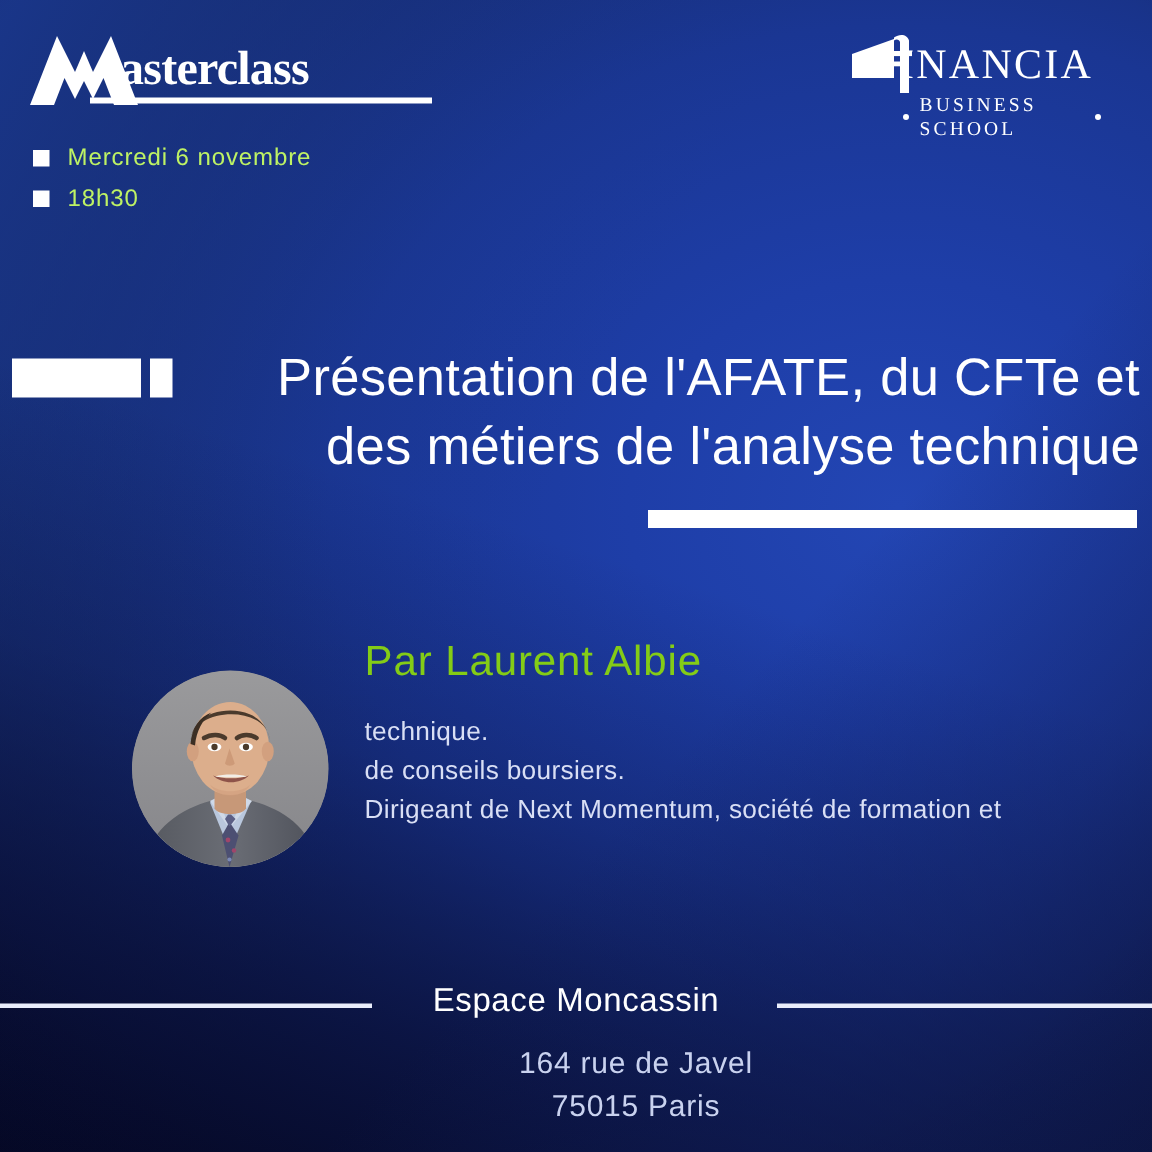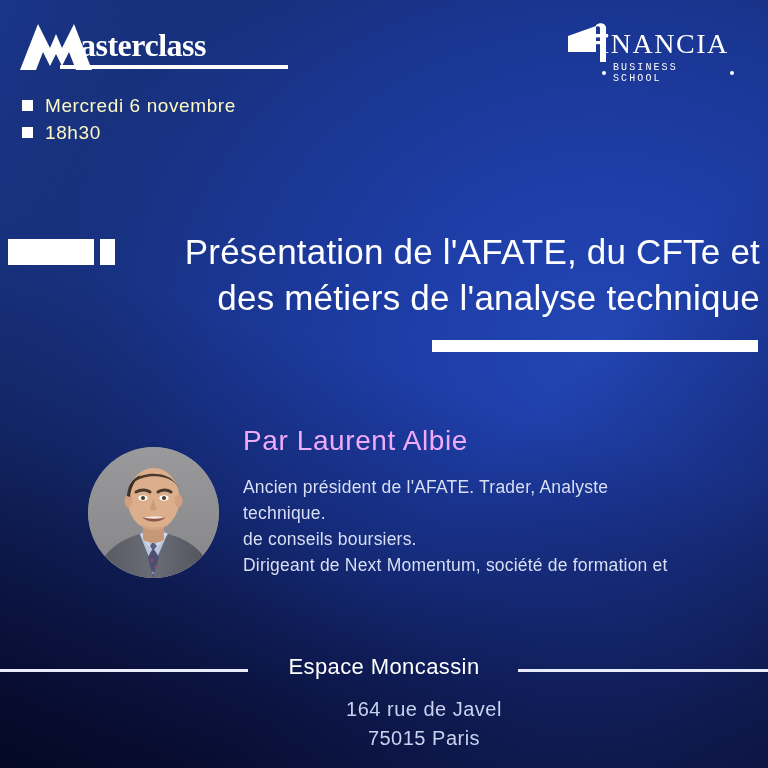--- a/index.html
+++ b/index.html
@@ -144,8 +144,8 @@
     gap: 7px;
   }
   .logo-sub-text {
-    font-family: Liberation Mono, monospace;
-    font-size: 10px;
+    font-family: Liberation Serif, serif;
+    font-size: 13px;
     letter-spacing: 2.1px;
     color: #ffffff;
   }

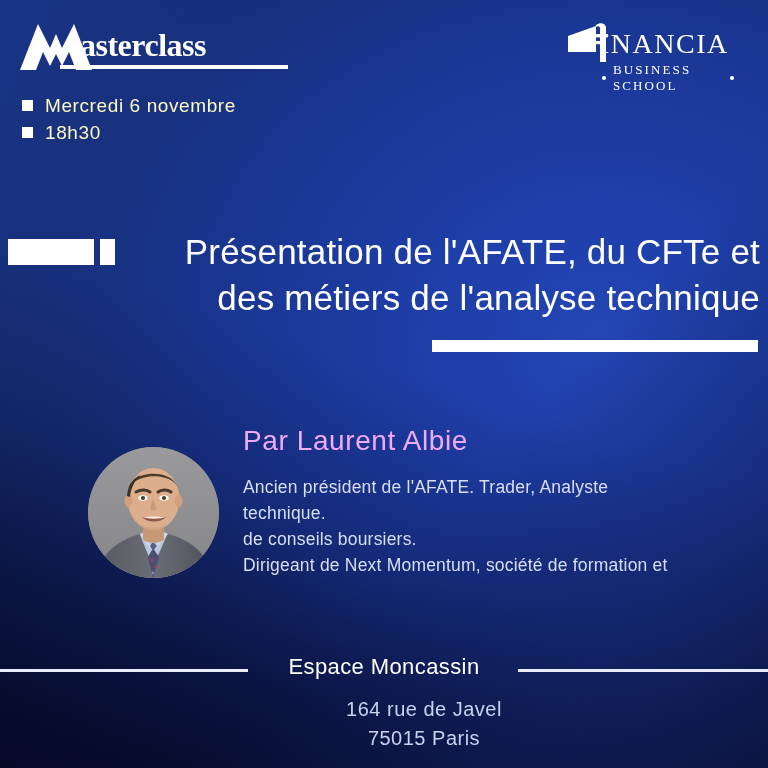--- a/index.html
+++ b/index.html
@@ -104,8 +104,8 @@
     flex: 0 0 auto;
   }
   .meta-text {
-    font-size: 19px;
-    color: #fef9c3;
+    font-size: 16px;
+    color: #bef264;
     letter-spacing: 0.6px;
     font-weight: 300;
   }

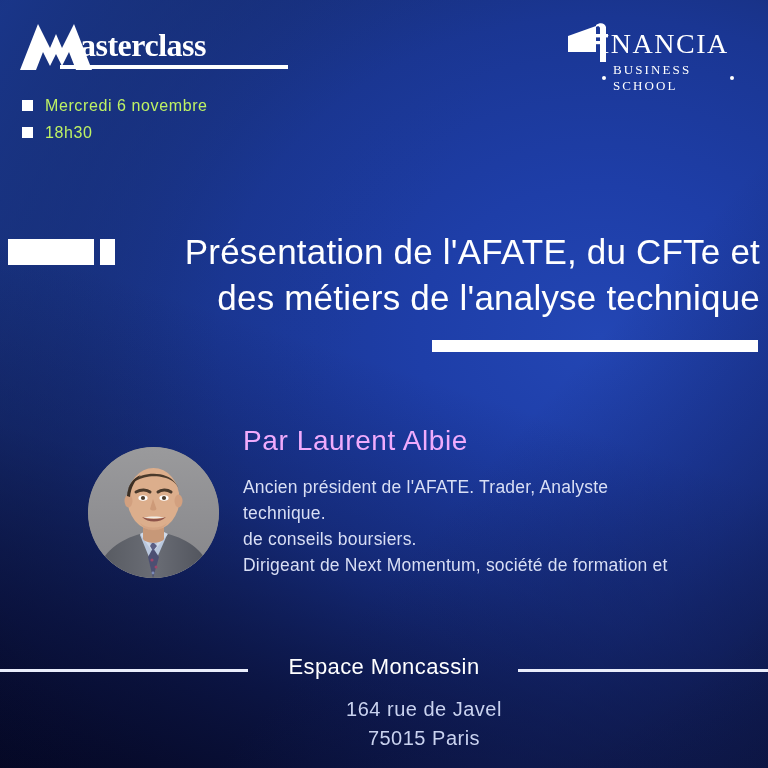--- a/index.html
+++ b/index.html
@@ -216,7 +216,7 @@
     left: 243px;
     top: 425px;
     font-size: 28px;
-    color: #f0abfc;
+    color: #84cc16;
     font-weight: 400;
     letter-spacing: 0.6px;
   }

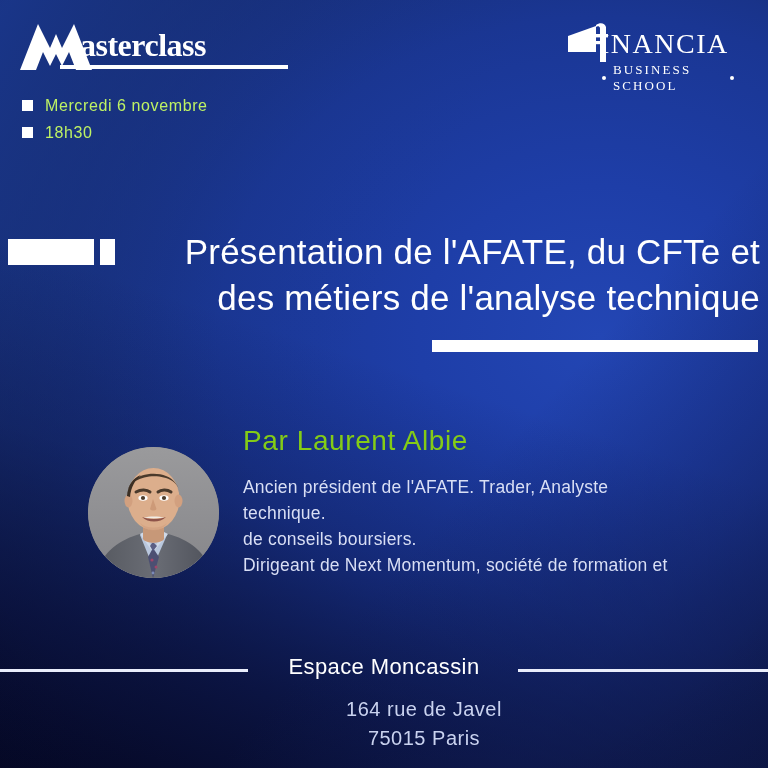--- a/index.html
+++ b/index.html
@@ -395,7 +395,6 @@
 
   <div class="speaker-name">Par Laurent Albie</div>
   <div class="speaker-bio">
-    <span class="bio-line">Ancien président de l'AFATE. Trader, Analyste</span>
     <span class="bio-line">technique.</span>
     <span class="bio-line">de conseils boursiers.</span>
     <span class="bio-line">Dirigeant de Next Momentum, société de formation et</span>

